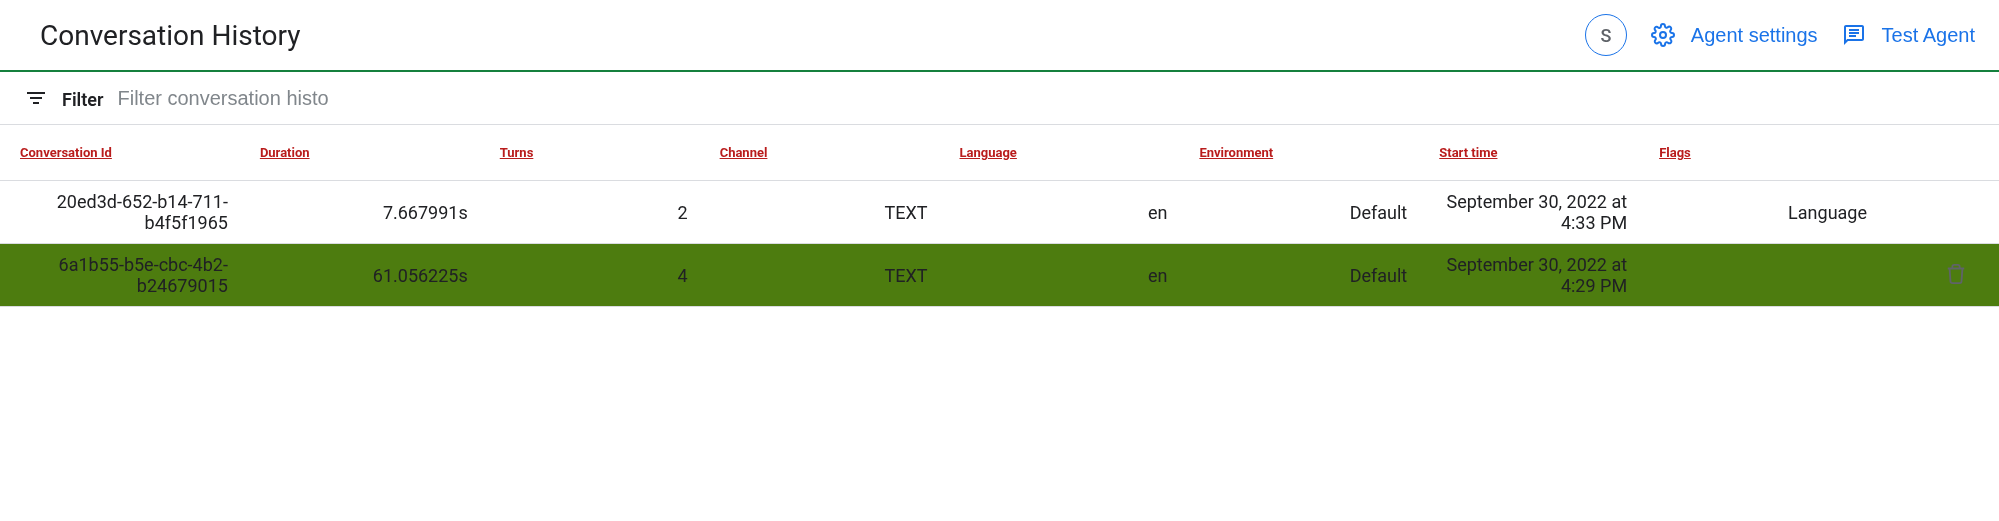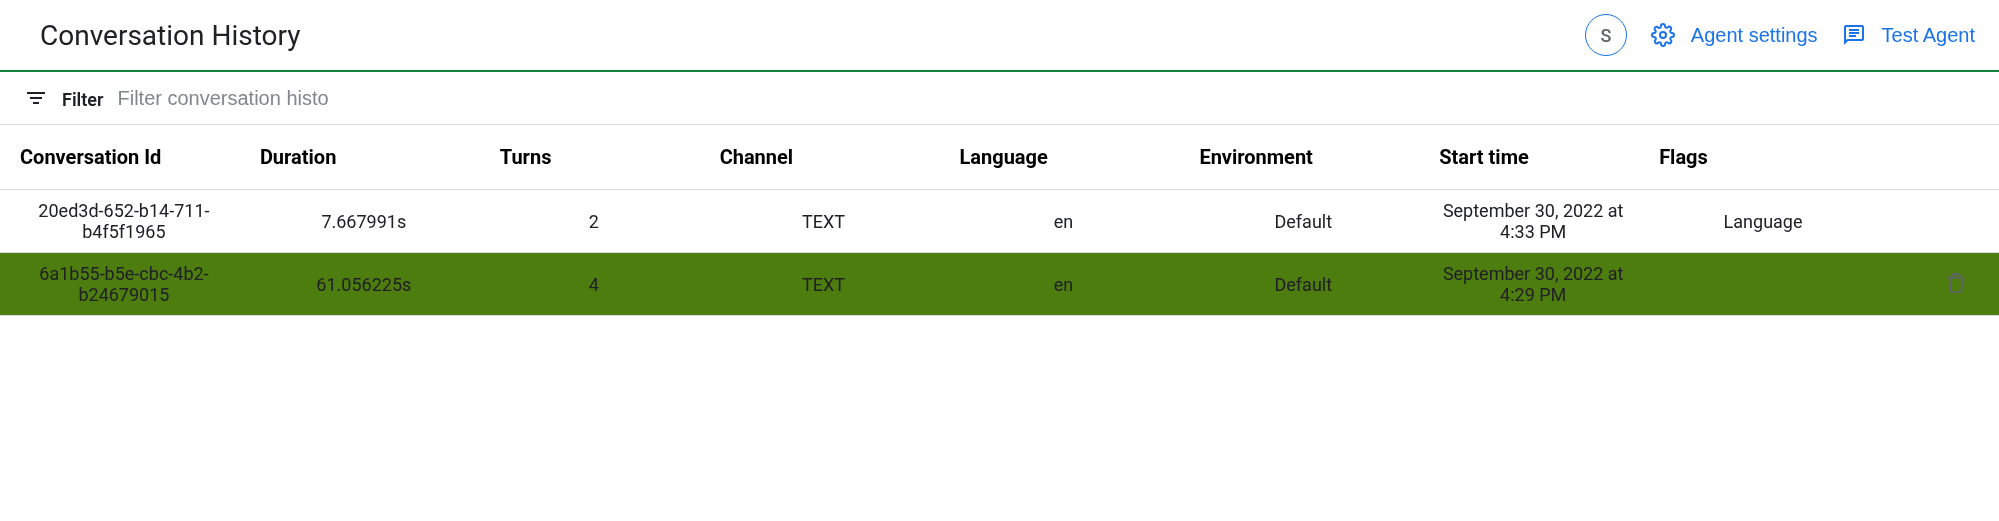--- a/index.html
+++ b/index.html
@@ -72,11 +72,12 @@
     table { width: 100%; border-collapse: collapse; }
     th {
       text-align: left;
-      font-size: 20px;
+      font-size: 13px;
       font-weight: 700;
-      color: #000000;
+      color: #b91c1c;
       padding: 20px 12px 20px 20px;
       border-bottom: 1px solid #dadce0;
+      text-decoration: underline;
     }
     td {
       text-align: center;

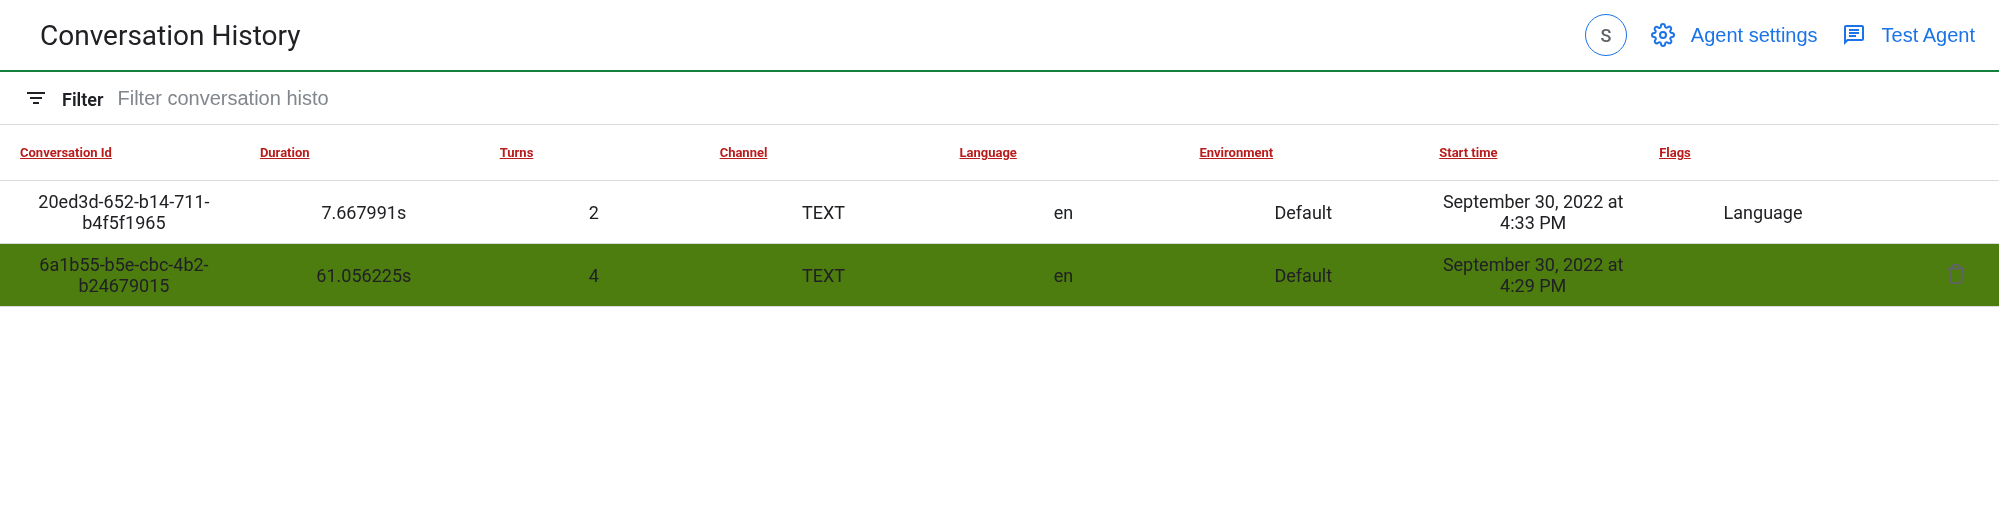--- a/index.html
+++ b/index.html
@@ -80,7 +80,7 @@
       text-decoration: underline;
     }
     td {
-      text-align: center;
+      text-align: right;
       font-size: 18px;
       font-weight: 400;
       color: #202124;

